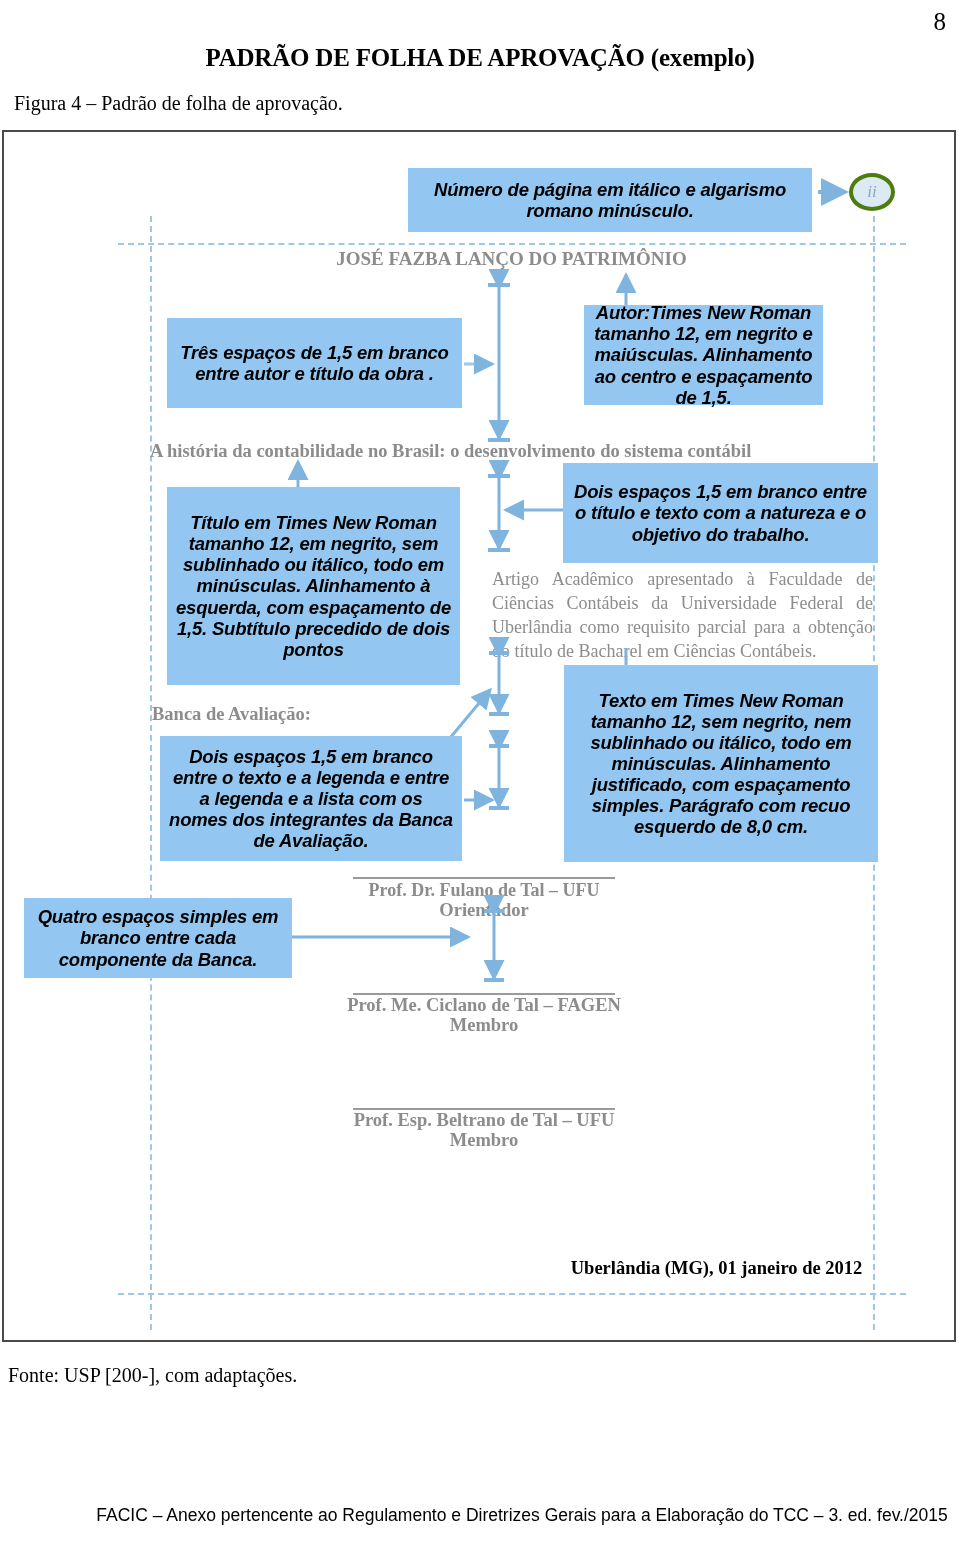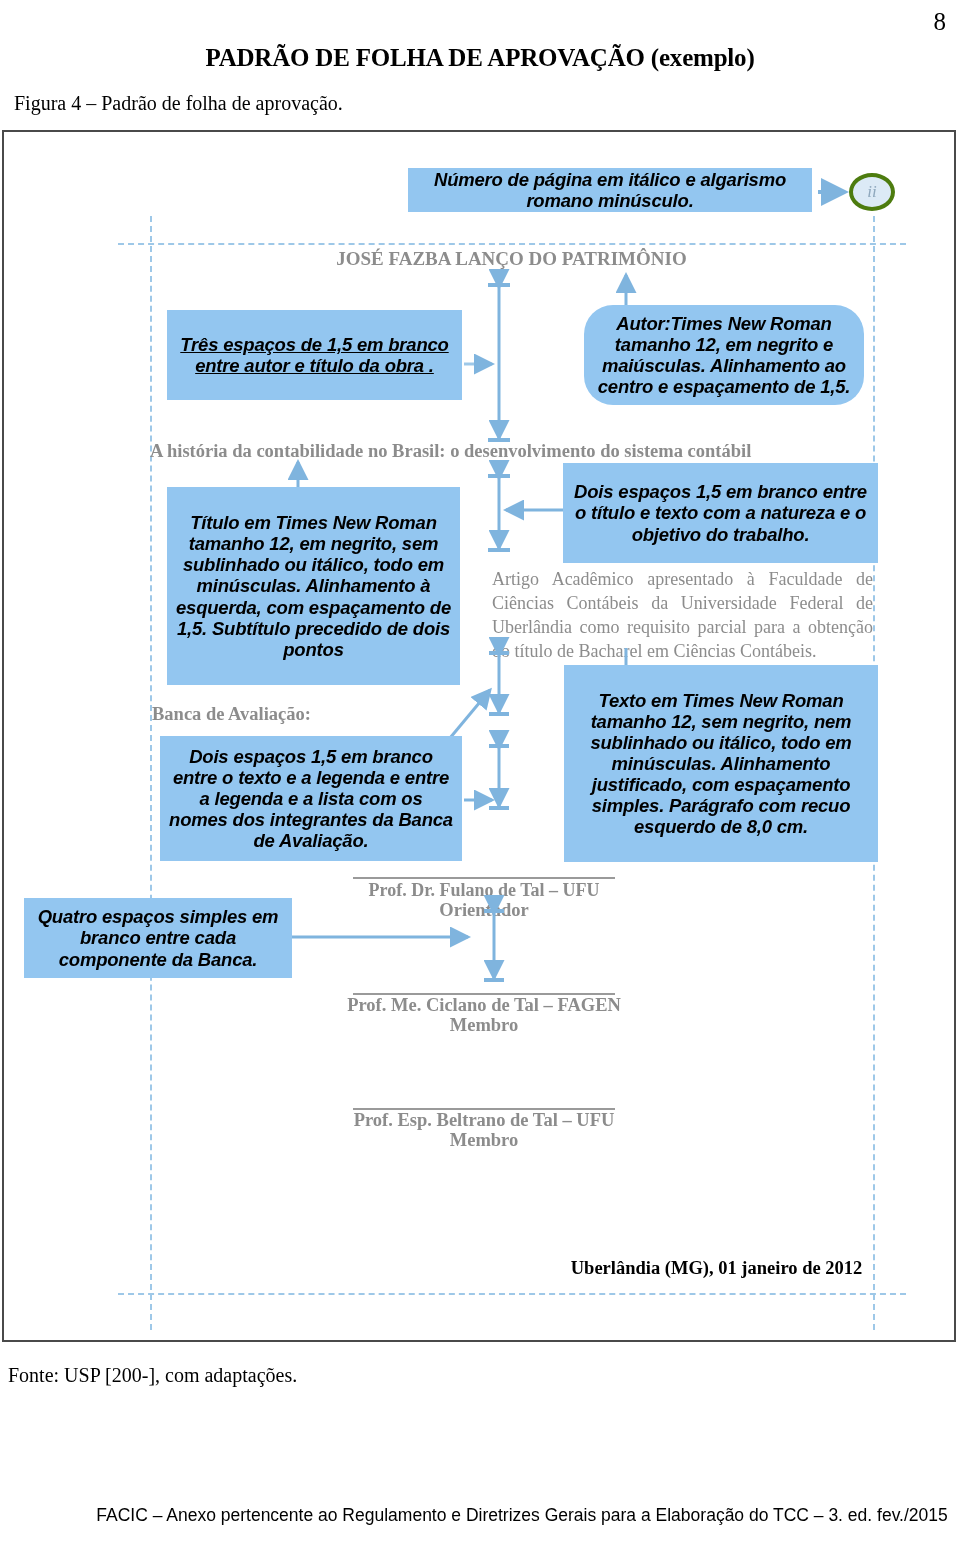--- a/index.html
+++ b/index.html
@@ -212,7 +212,7 @@
   <line x1="484" y1="980" x2="504" y2="980" stroke="#7fb4de" stroke-width="4"></line>
 </svg>
 
-<div class="abs callout" id="callout-page-number" style="left:408px; top:168px; width:404px; height:44px; font-size:18.5px; padding:0 14px;">Número de página  em itálico e algarismo romano minúsculo.</div>
+<div class="abs callout" id="callout-page-number" style="left:408px; top:168px; width:404px; height:64px; font-size:18.5px; padding:0 14px;">Número de página  em itálico e algarismo romano minúsculo.</div>
 
 <div class="abs" id="page-marker-bubble" style="left:849px; top:173px;">
   <span>ii</span>

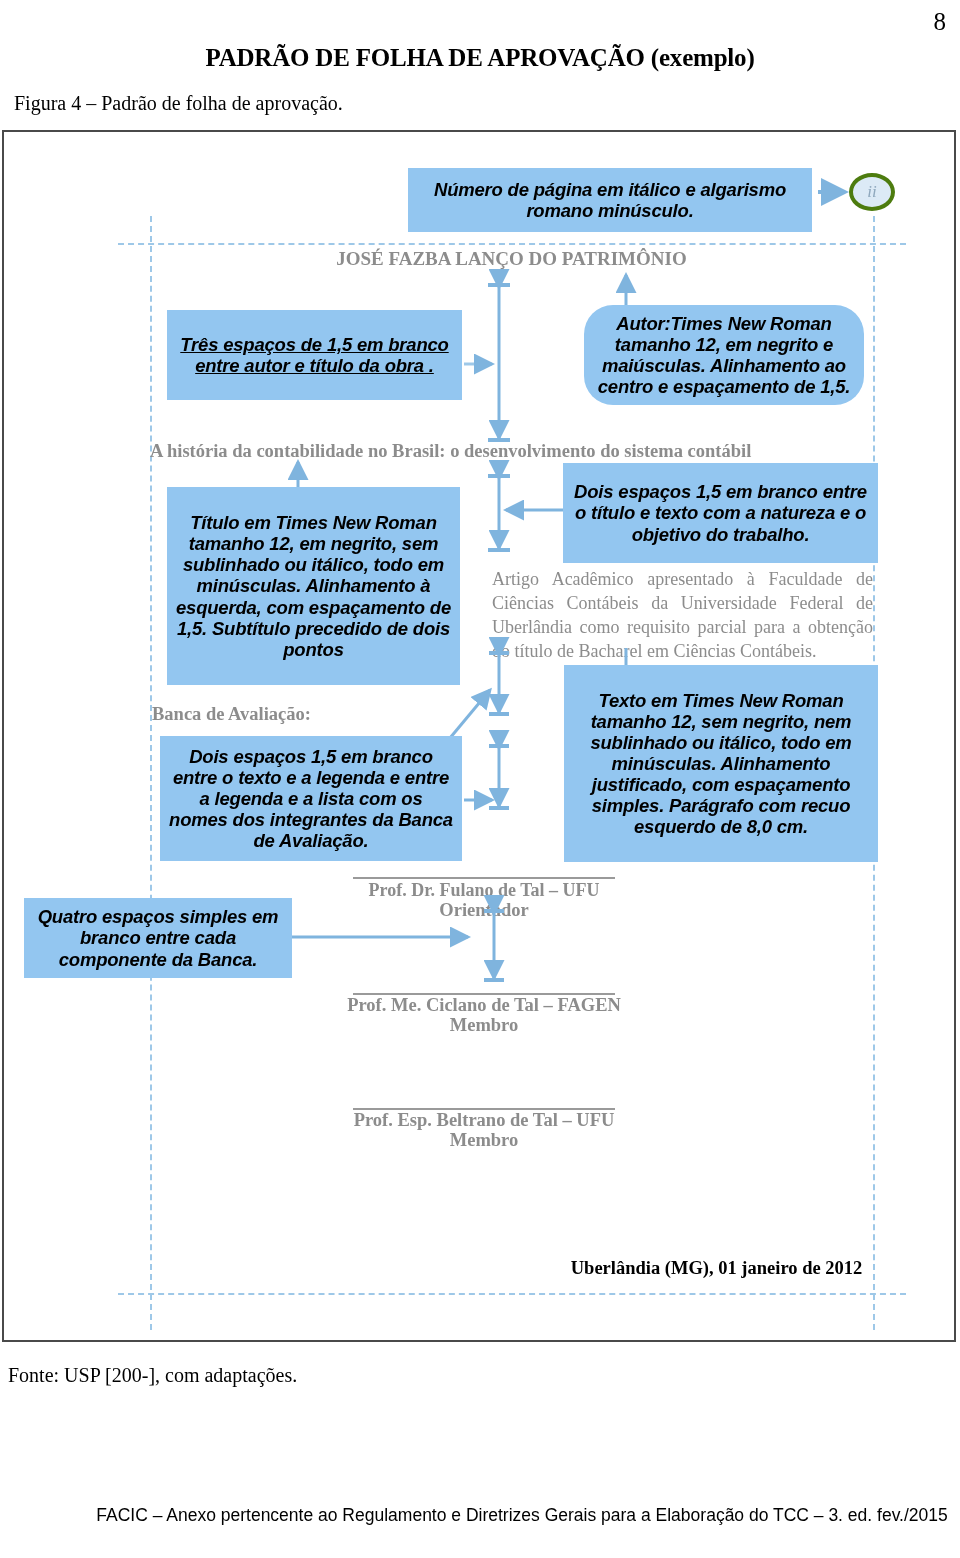--- a/index.html
+++ b/index.html
@@ -220,7 +220,7 @@
 
 <div class="abs callout" id="callout-three-spaces" style="left:167px; top:310px; width:295px; height:90px; font-size:18.5px; padding:0 10px;text-decoration:underline;">Três espaços de 1,5 em branco entre autor e título da obra .</div>
 
-<div class="abs callout" id="callout-author" style="left:584px; top:305px; width:280px; height:100px; font-size:18.5px; padding:0 8px;border-radius:29px;">Autor:Times New Roman tamanho 12, em negrito e maiúsculas. Alinhamento ao centro e espaçamento de 1,5.</div>
+<div class="abs callout" id="callout-author" style="left:584px; top:305px; width:239px; height:100px; font-size:18.5px; padding:0 8px;">Autor:Times New Roman tamanho 12, em negrito e maiúsculas. Alinhamento ao centro e espaçamento de 1,5.</div>
 
 <div class="abs callout" id="callout-title" style="left:167px; top:487px; width:293px; height:198px; font-size:18.5px; padding:0 8px;">Título em Times New Roman tamanho 12, em negrito, sem sublinhado ou itálico, todo em minúsculas. Alinhamento à esquerda, com espaçamento de 1,5. Subtítulo precedido de dois pontos</div>
 

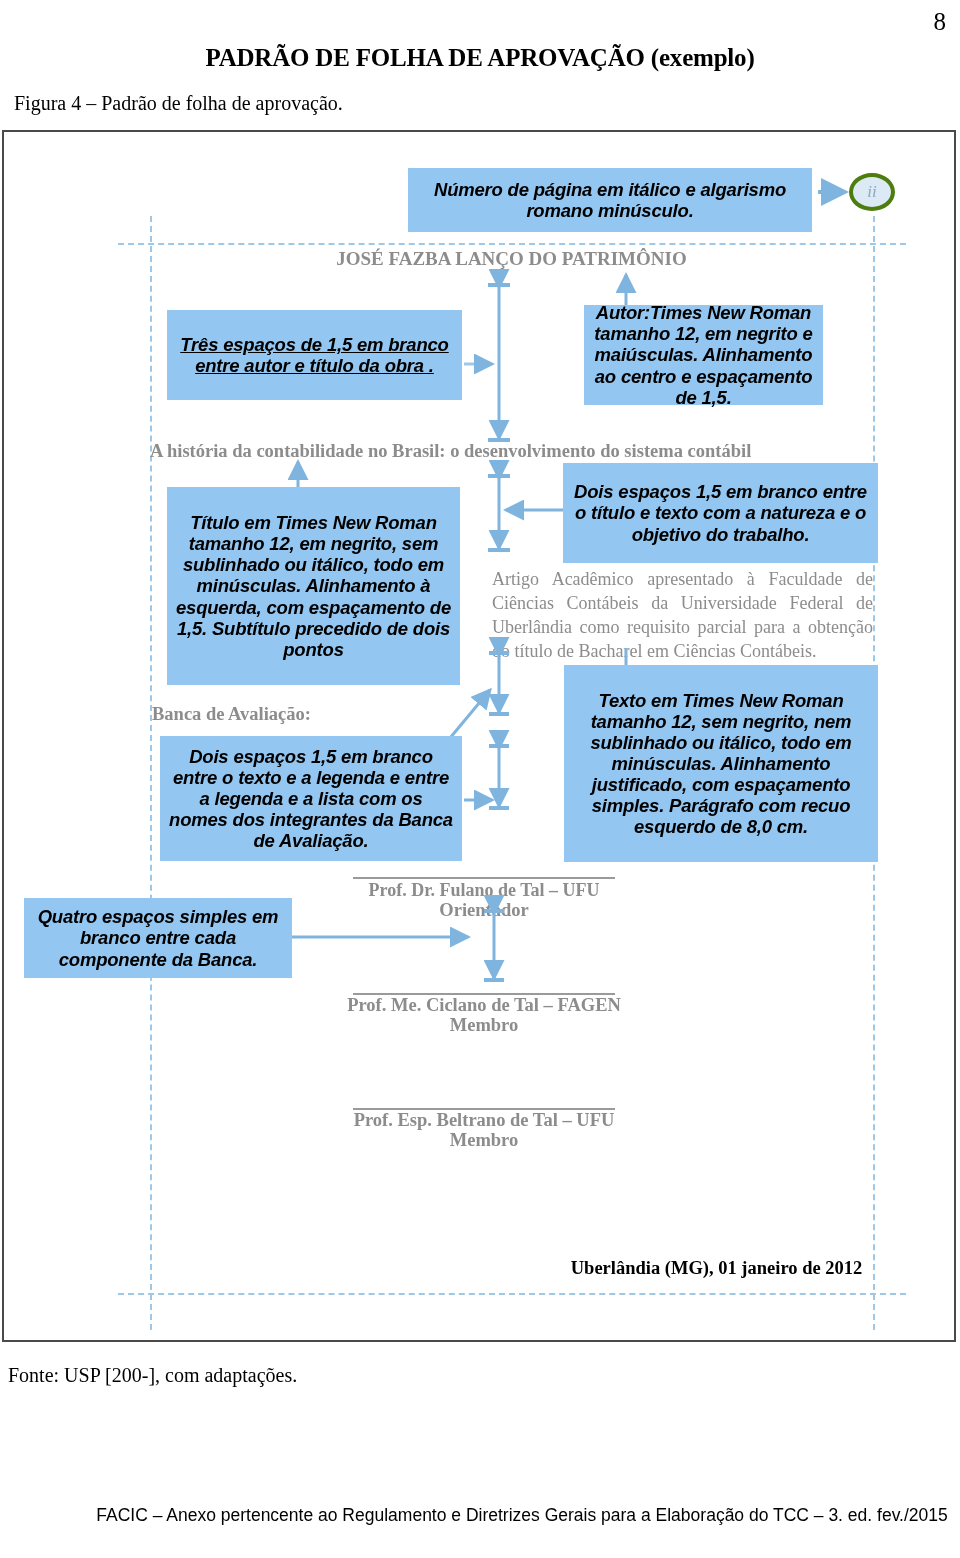--- a/index.html
+++ b/index.html
@@ -218,7 +218,7 @@
   <span>ii</span>
 </div>
 
-<div class="abs callout" id="callout-three-spaces" style="left:167px; top:310px; width:295px; height:90px; font-size:18.5px; padding:0 10px;text-decoration:underline;">Três espaços de 1,5 em branco entre autor e título da obra .</div>
+<div class="abs callout" id="callout-three-spaces" style="left:167px; top:318px; width:295px; height:90px; font-size:18.5px; padding:0 10px;">Três espaços de 1,5 em branco entre autor e título da obra .</div>
 
 <div class="abs callout" id="callout-author" style="left:584px; top:305px; width:239px; height:100px; font-size:18.5px; padding:0 8px;">Autor:Times New Roman tamanho 12, em negrito e maiúsculas. Alinhamento ao centro e espaçamento de 1,5.</div>
 

